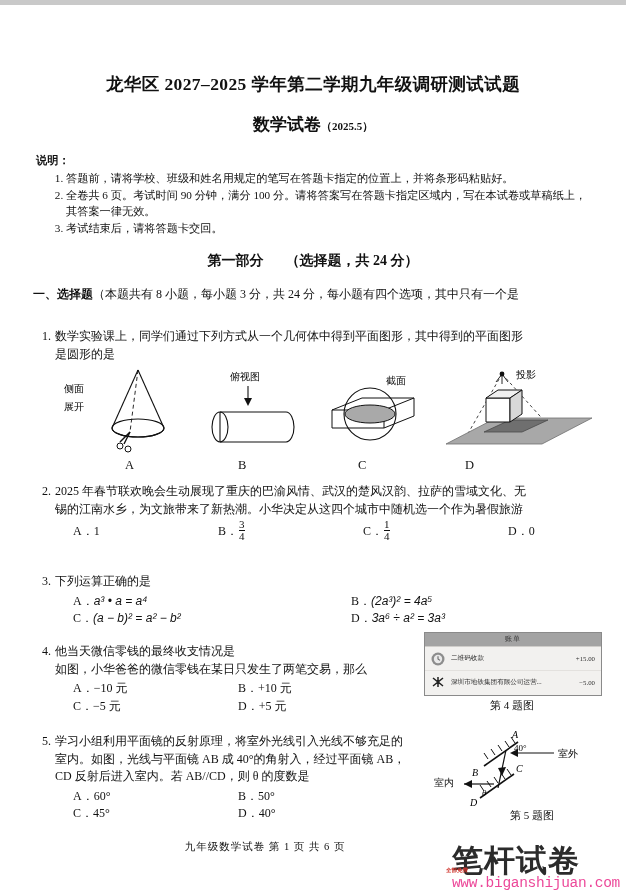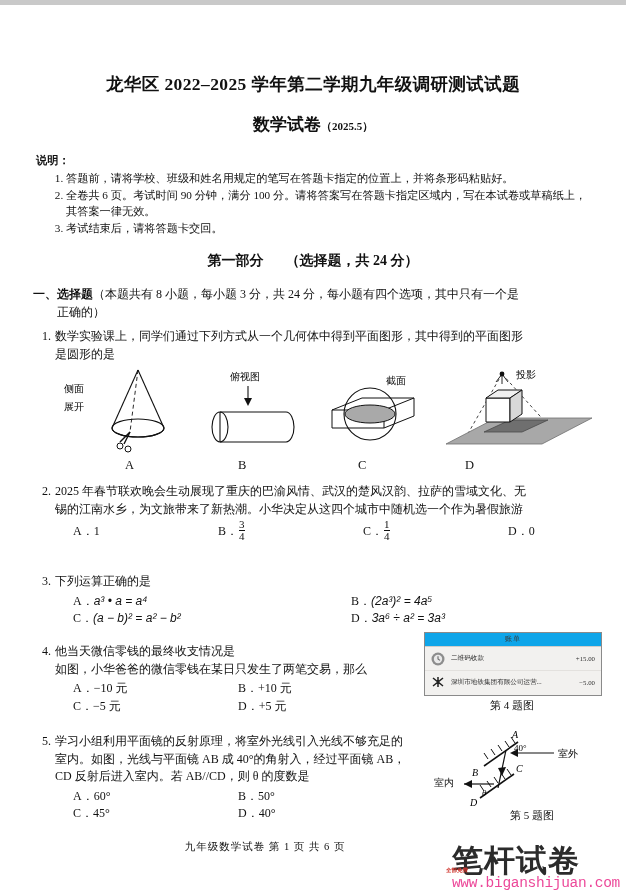--- a/index.html
+++ b/index.html
@@ -86,7 +86,7 @@
 
 <div class="page">
 
-  <div class="title1">龙华区 2022–2025 学年第二学期九年级调研测试试题</div>
+  <div class="title1">龙华区 2027–2025 学年第二学期九年级调研测试试题</div>
   <div class="title2">
     <span>数学试卷</span><span class="date">（2025.5）</span>
   </div>

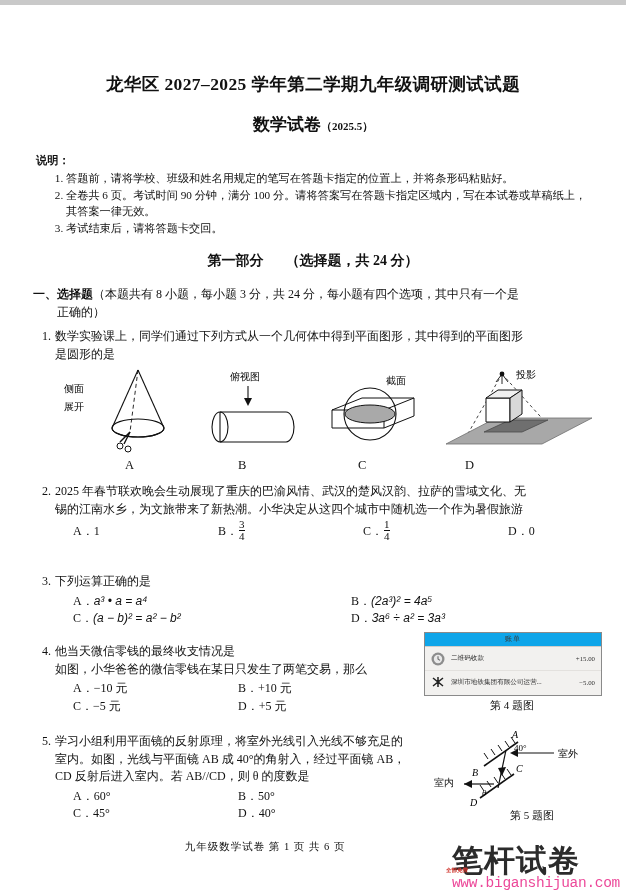--- a/index.html
+++ b/index.html
@@ -106,7 +106,6 @@
 
   <div class="sec">
     <b>一、选择题</b><span>（本题共有 8 小题，每小题 3 分，共 24 分，每小题有四个选项，其中只有一个是</span>
-    <span class="ind">正确的）</span>
   </div>
 
   <div class="q" style="top:328px;left:33px;width:562px;">

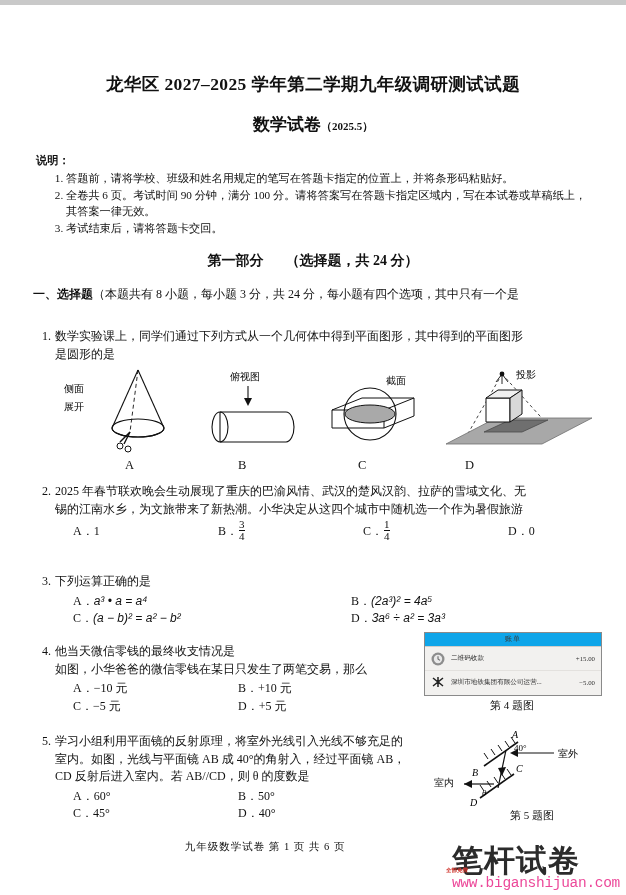--- a/index.html
+++ b/index.html
@@ -55,7 +55,7 @@
   
   .bill{position:absolute;left:424px;top:632px;width:176px;height:62px;
         border:1px solid #8a8a8a;background:#f2f1ef;overflow:hidden;}
-  .bill-hd{height:13px;background:#0ea5e9;border-bottom:1px solid #cfcdca;
+  .bill-hd{height:13px;background:#a3a3a3;border-bottom:1px solid #cfcdca;
            font-size:7px;text-align:center;color:#3b3b3b;line-height:13px;letter-spacing:1px;}
   .bill-row{display:flex;align-items:center;height:23px;padding:0 6px;box-sizing:border-box;}
   .bill-row + .bill-row{border-top:1px solid #e3e1de;}

